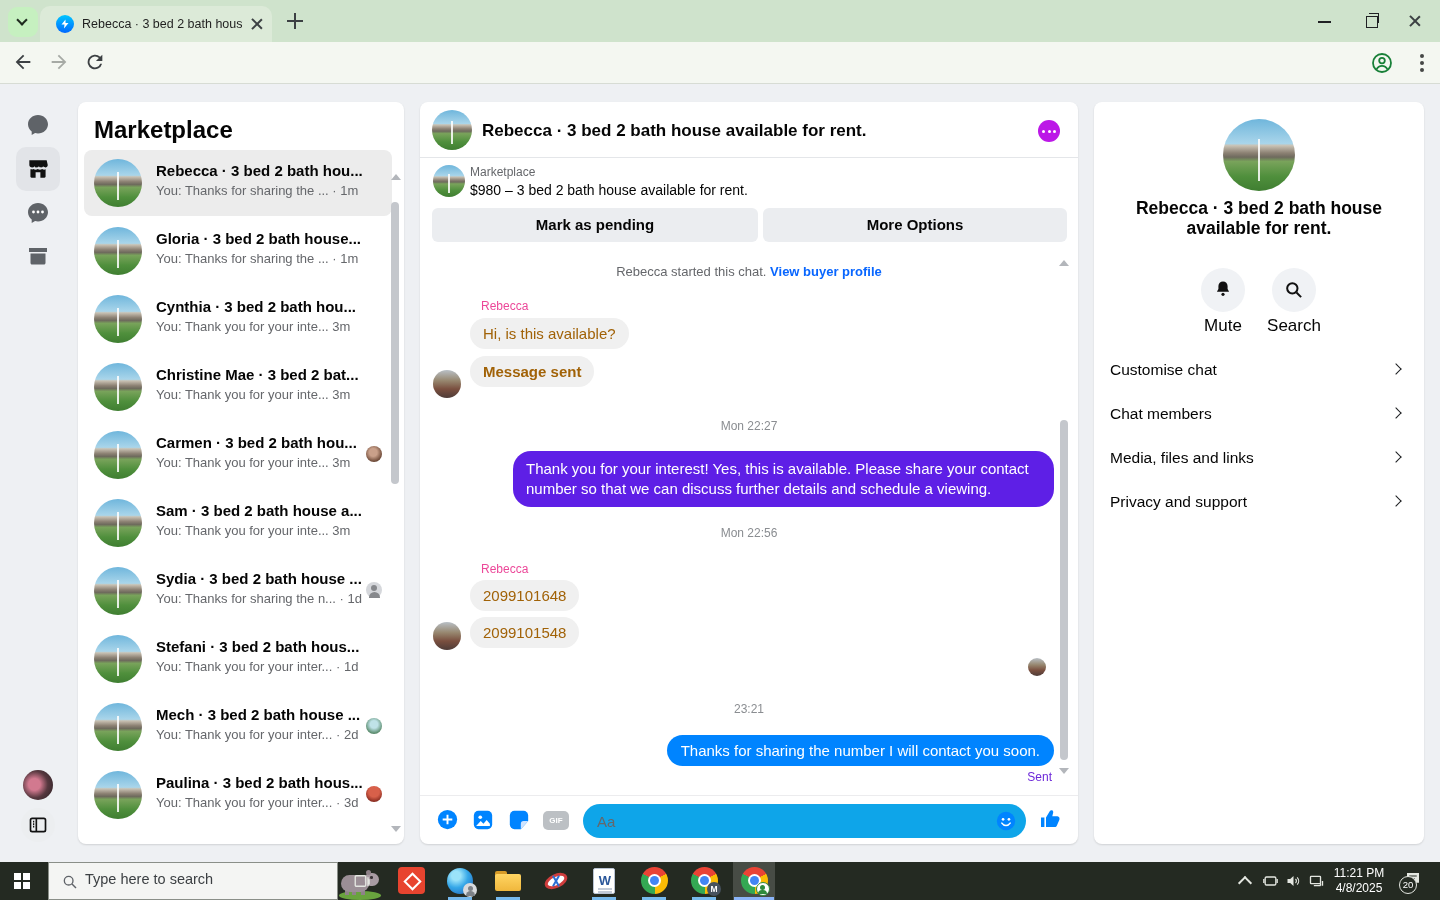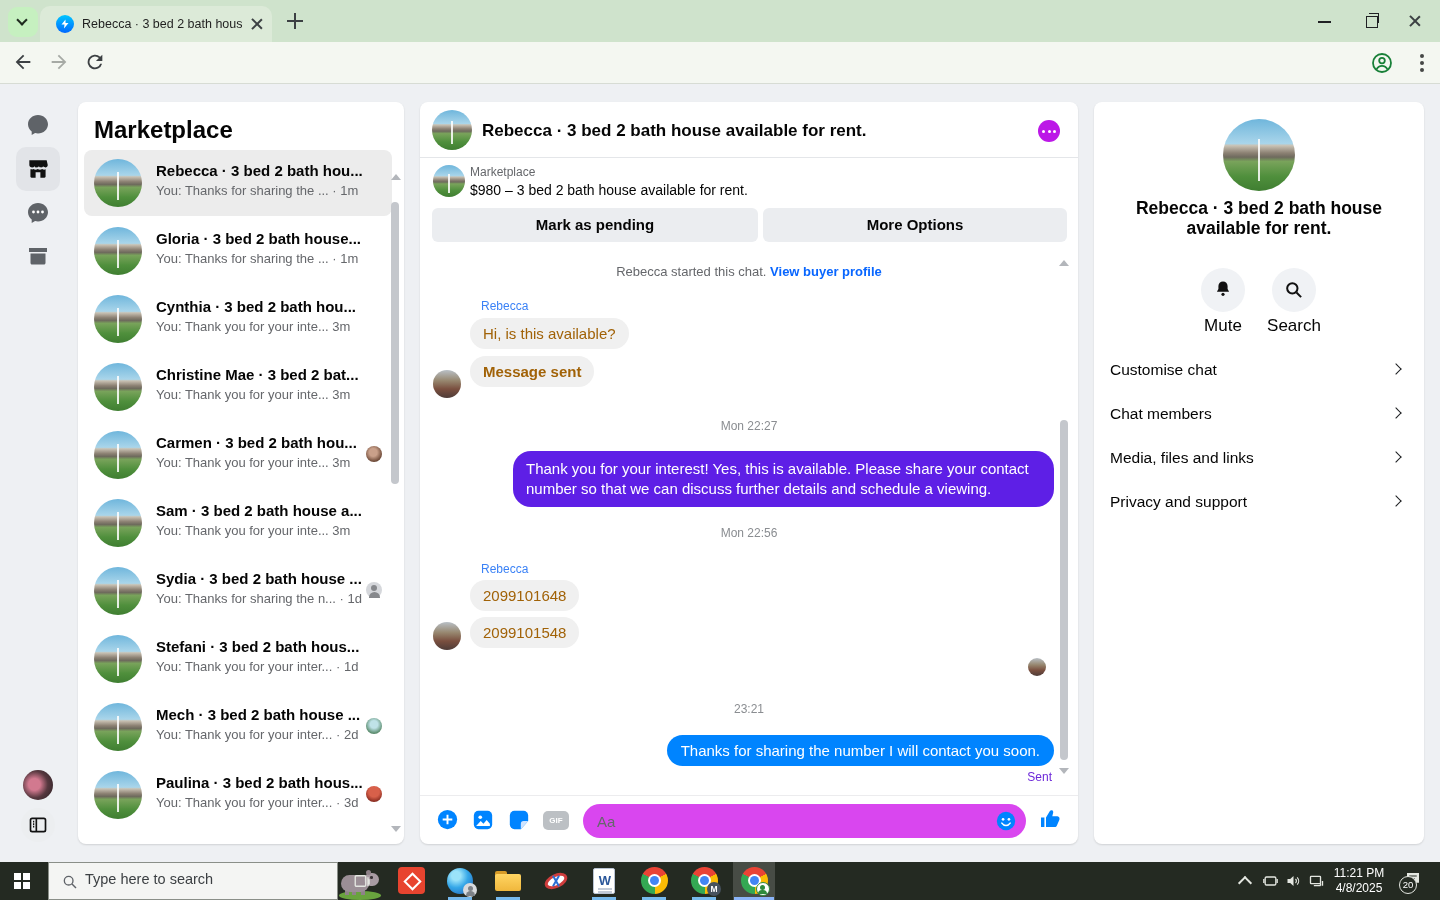--- a/index.html
+++ b/index.html
@@ -85,7 +85,7 @@
     font-family:inherit; font-size:15px; font-weight:bold; color:#050505; text-align:center; line-height:34px; }
   .sys-row { position:absolute; left:0; top:162px; width:658px; text-align:center; font-size:13px; color:#65676b; }
   .sys-link { color:#0866ff; font-weight:bold; }
-  .msg-label { position:absolute; left:61px; font-size:12px; color:#3b82f6; }
+  .msg-label { position:absolute; left:61px; font-size:12px; color:#ec4899; }
   .bub { position:absolute; border-radius:18px; font-size:15px; }
   .bub-in { left:50px; background:#f0f0f0; color:#a16207; padding:7px 13px; }
   .msg-av { left:13px; width:28px; height:28px; }

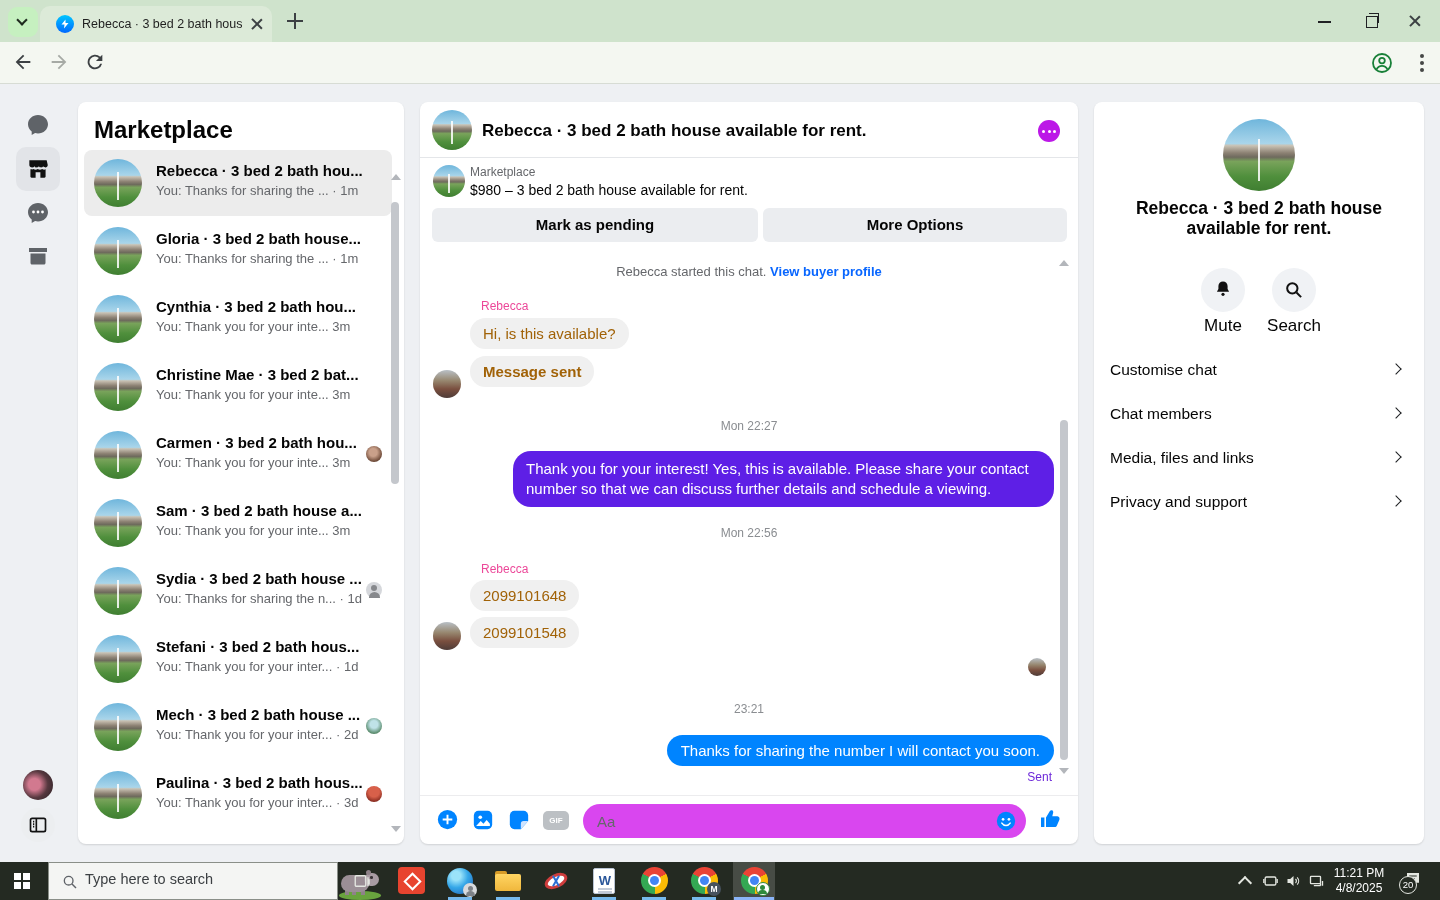--- a/index.html
+++ b/index.html
@@ -97,7 +97,7 @@
 
   .composer { position:absolute; left:0; top:693px; width:658px; height:49px; border-top:1px solid #ececee; }
   .comp-ic { position:absolute; top:13px; }
-  .comp-input { position:absolute; left:163px; top:8px; width:443px; height:34px; border-radius:17px; background:#d946ef; border:none;
+  .comp-input { position:absolute; left:163px; top:8px; width:443px; height:34px; border-radius:17px; background:#0ea5e9; border:none;
     padding:0 36px 0 14px; font-family:inherit; font-size:15px; color:#050505; outline:none; }
   .comp-input::placeholder { color:#65676b; }
   .gif-ic { width:26px; height:19px; border-radius:5px; background:#bcc0c4; color:#fff; font-size:8px; font-weight:bold; text-align:center; line-height:19px; }

